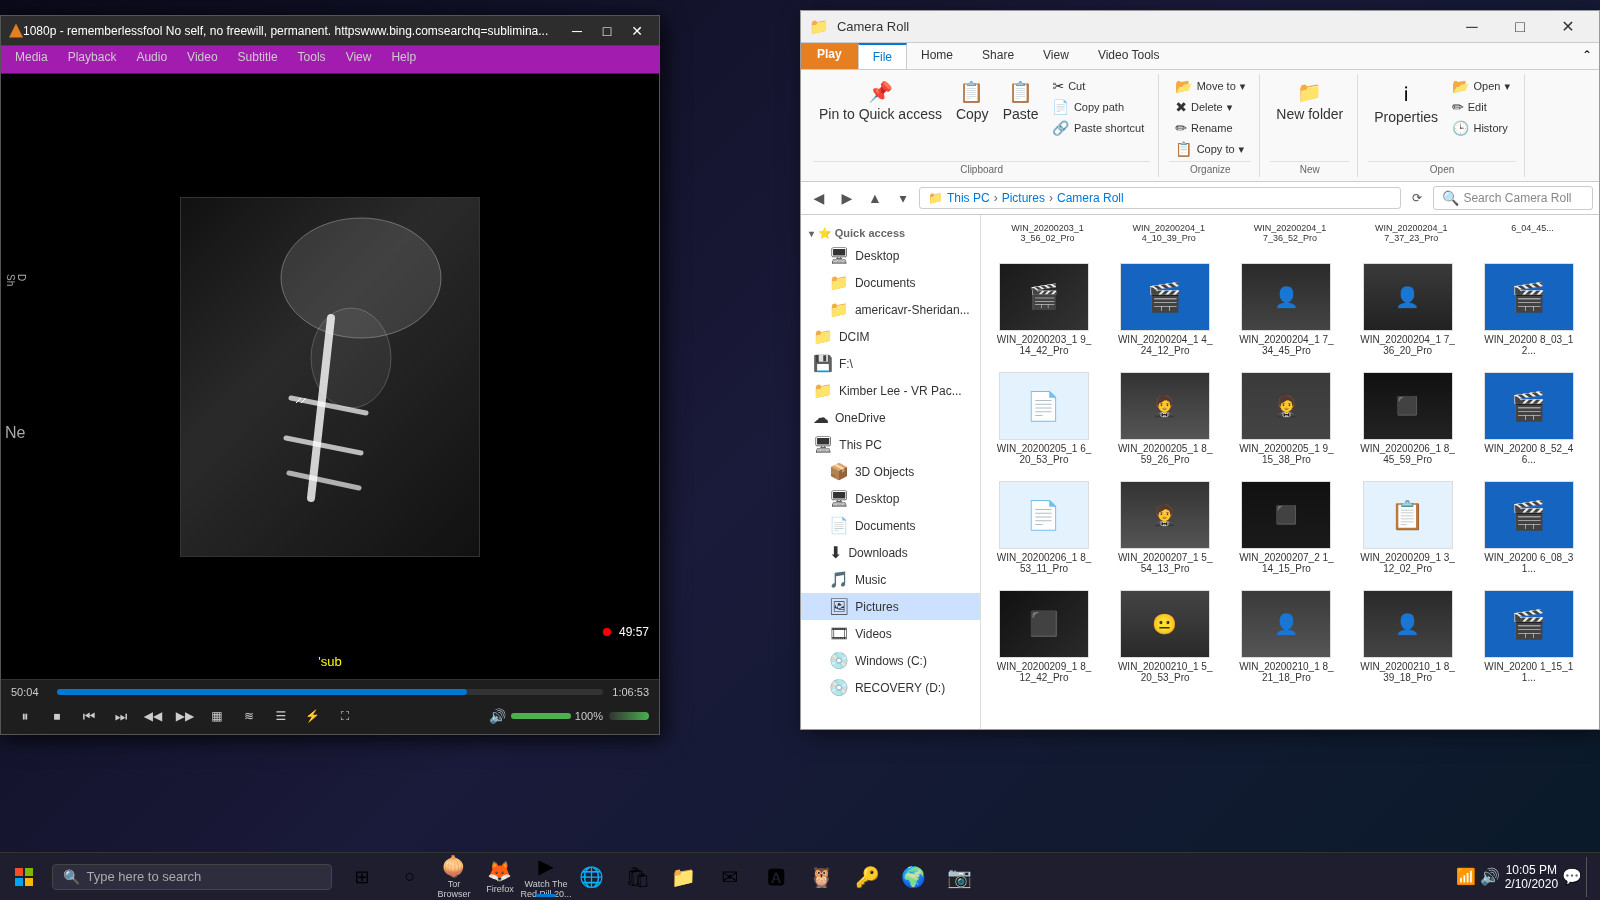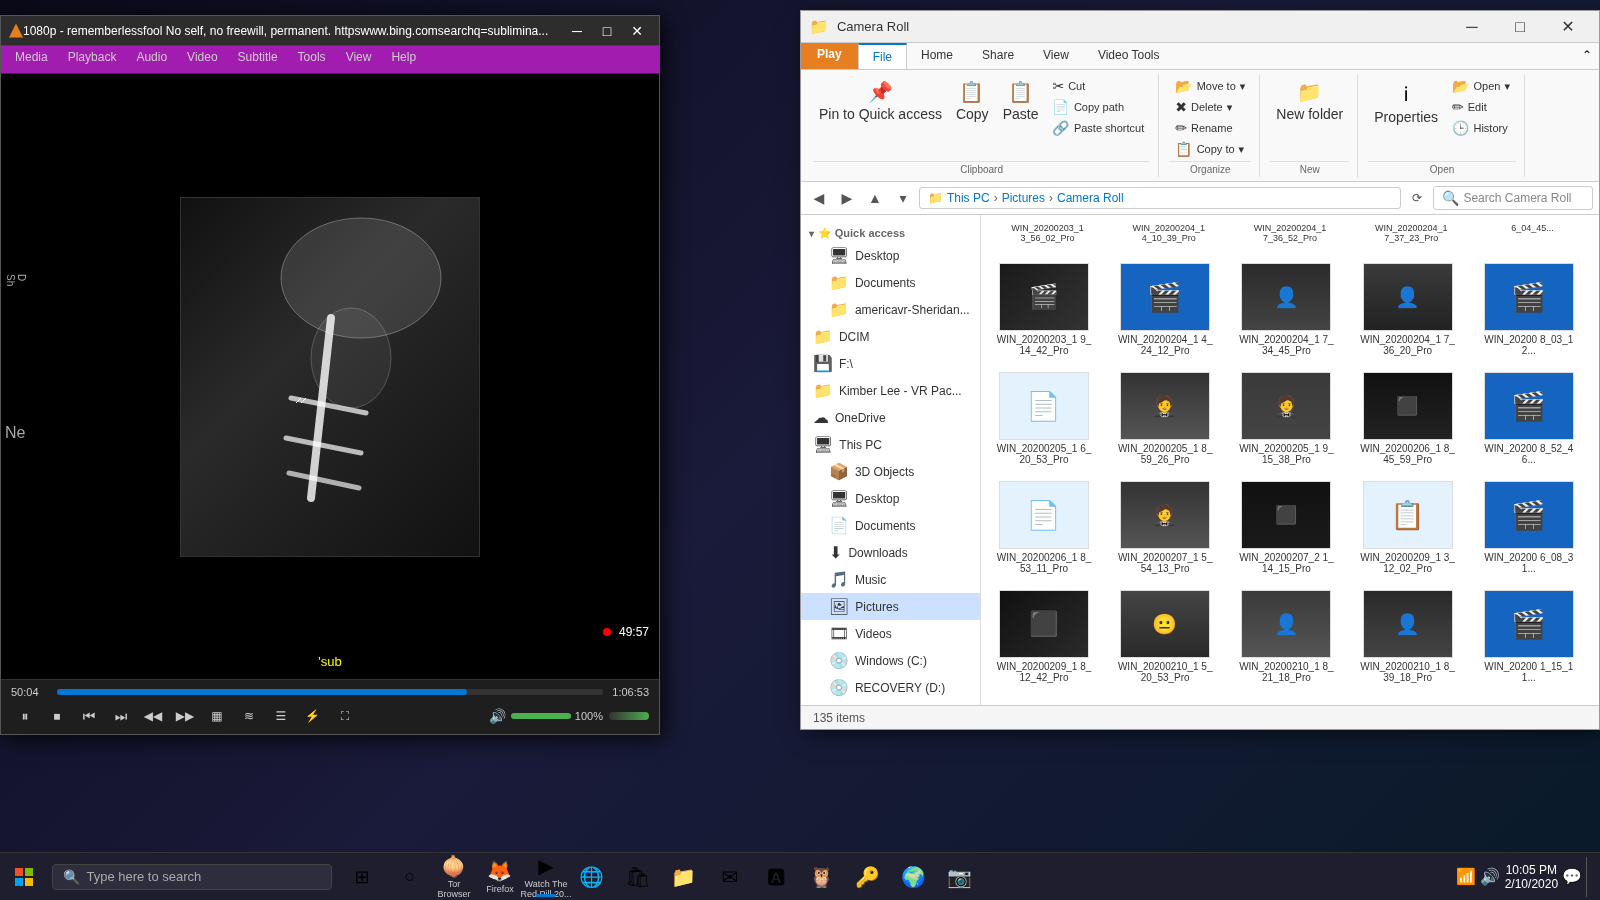--- a/index.html
+++ b/index.html
@@ -596,9 +596,6 @@
     </div>
   </div>
 
-  <div class="exp-statusbar">
-    <span>135 items</span>
-  </div>
 </div>
 
 <div class="taskbar">

